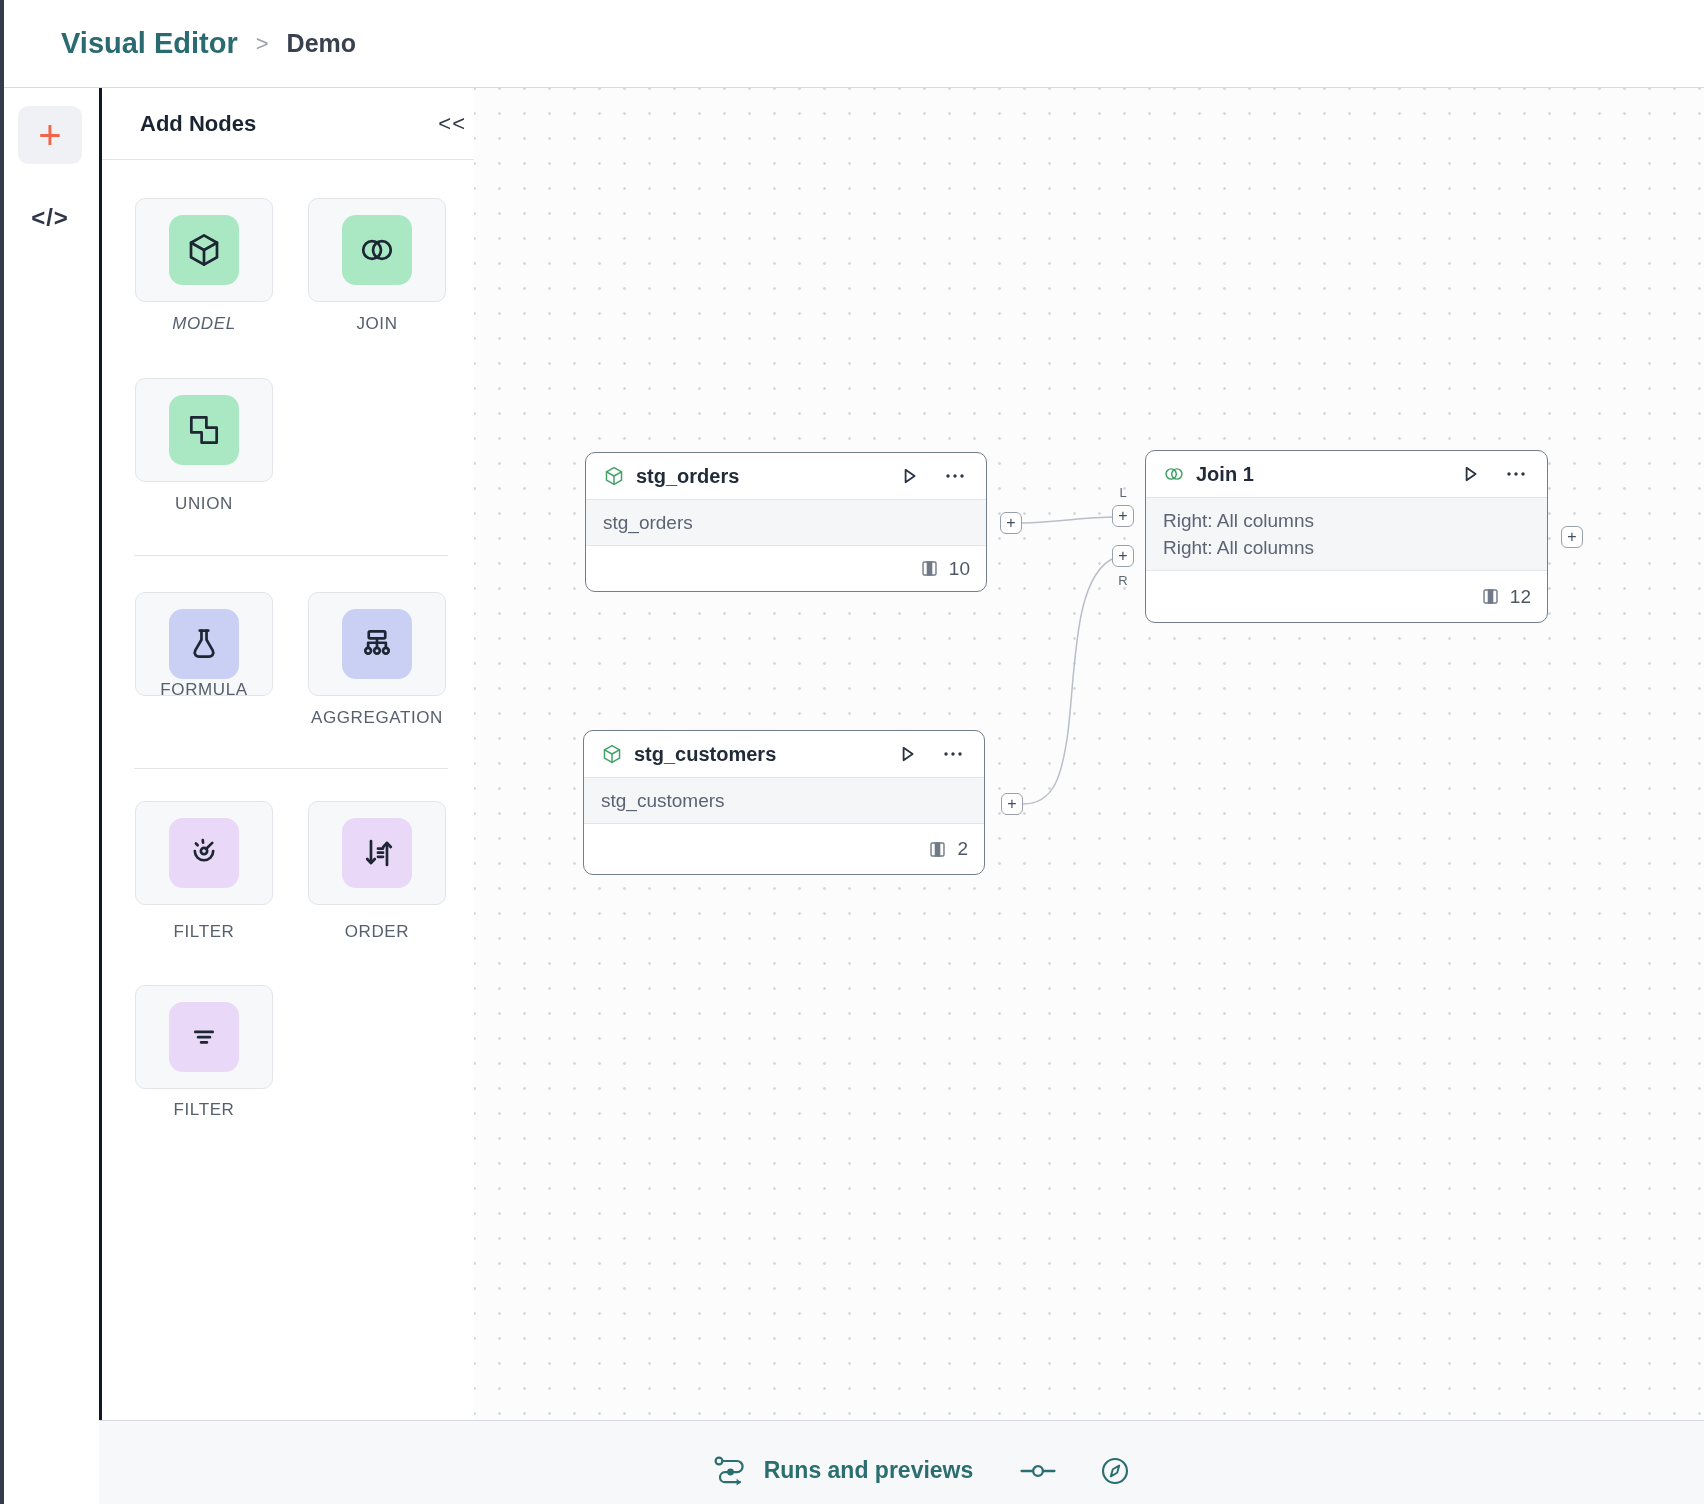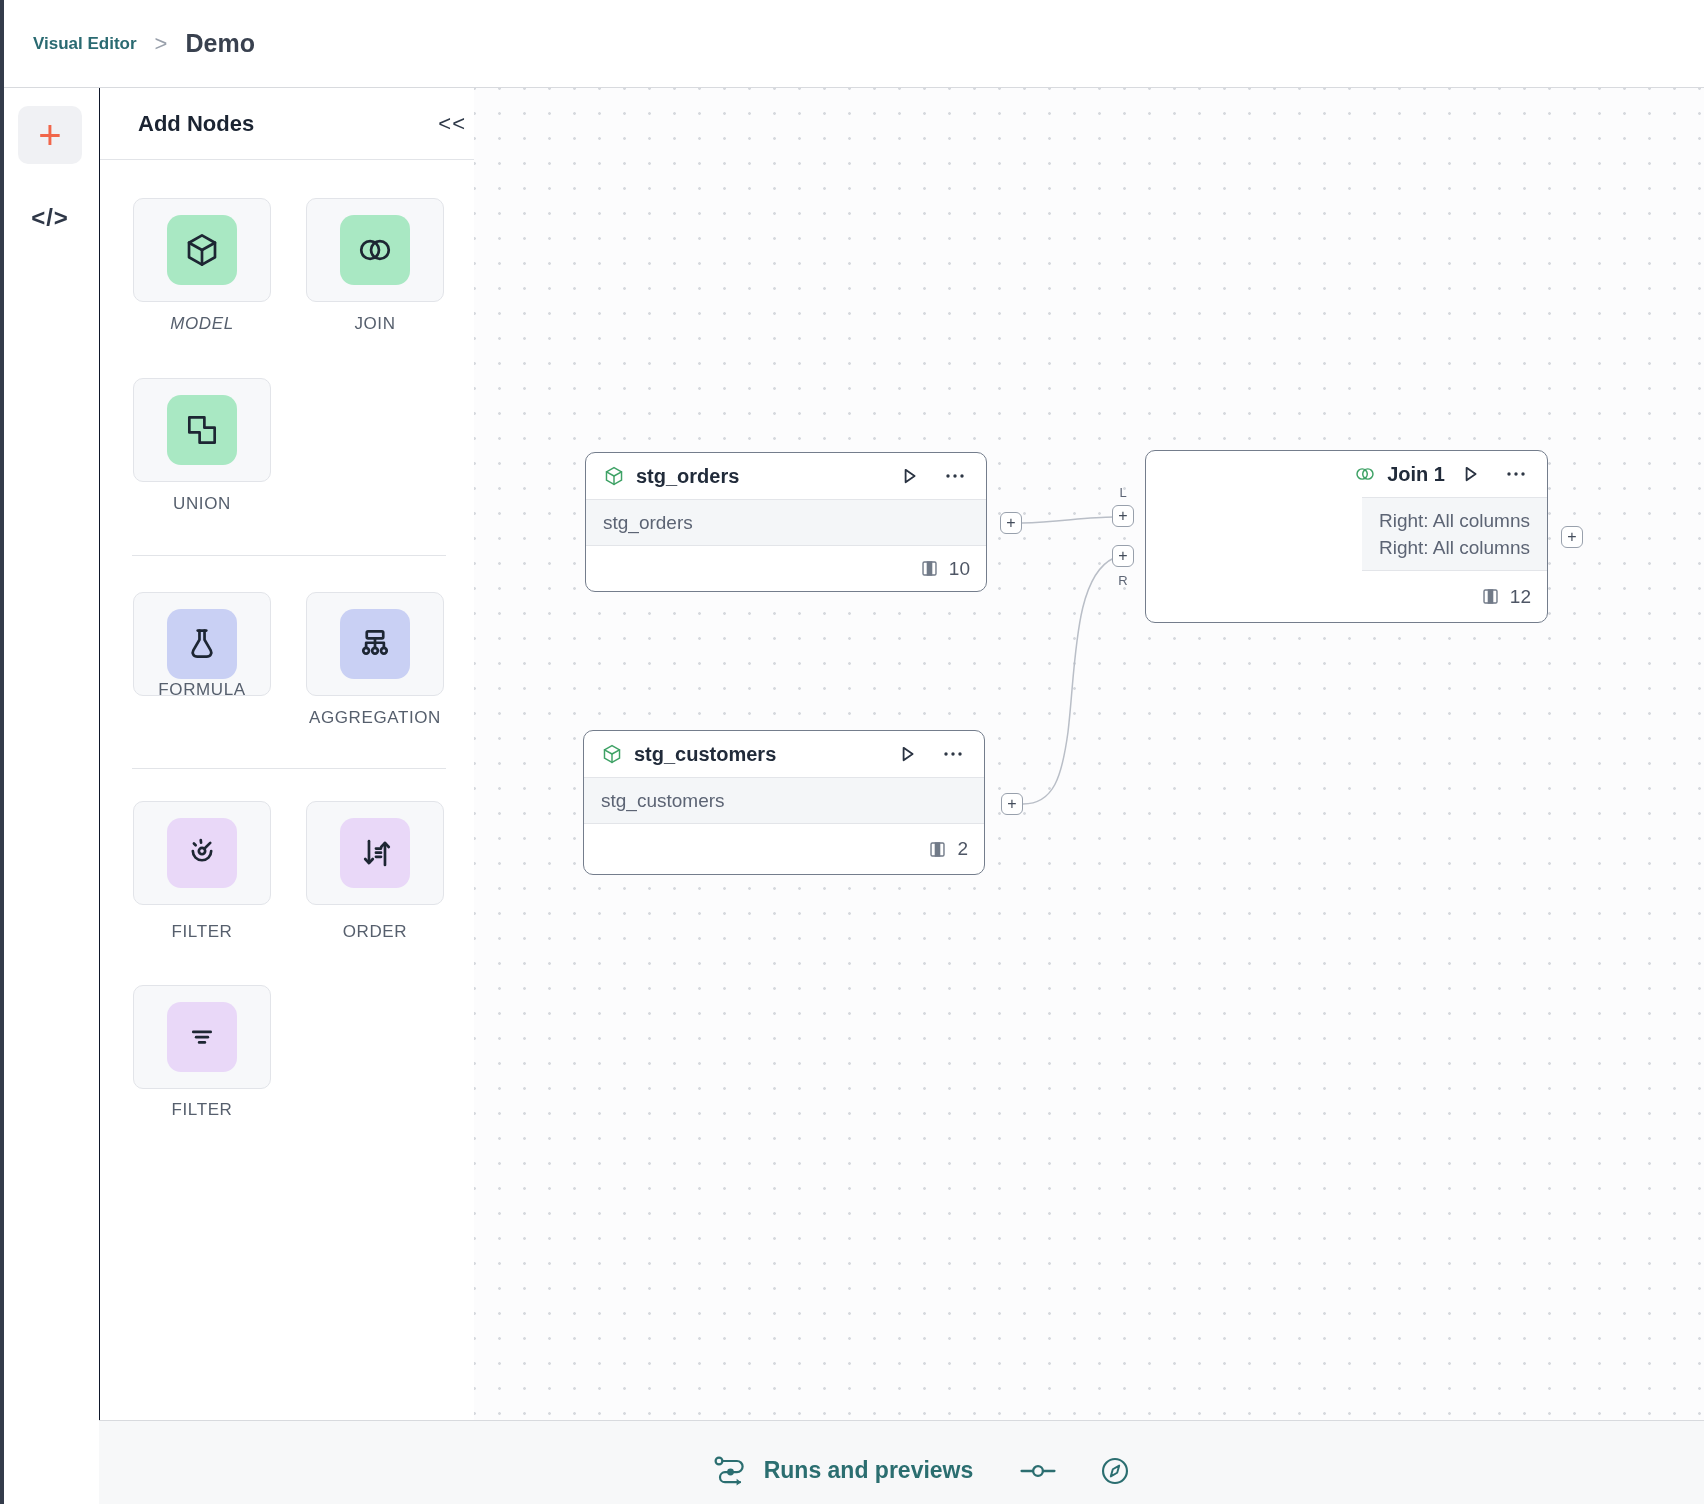--- a/index.html
+++ b/index.html
@@ -11,7 +11,7 @@
   .leftline { position:absolute; left:0; top:0; width:4px; height:1504px; background:#343c4b; }
   .topbar { position:absolute; left:0; top:0; width:1704px; height:88px; background:#fff;
     border-bottom:1px solid #d8dade; display:flex; align-items:center; padding-left:33px; }
-  .crumb-section { font-size:17px; font-weight:700; color:#2a6a71; text-decoration:none; cursor:pointer; }
+  .crumb-section { font-size:29px; font-weight:700; color:#2a6a71; text-decoration:none; cursor:pointer;margin-left:28px; }
   .crumb-sep { font-size:22px; color:#99a0ab; margin:0 18px; font-weight:500; }
   .crumb-current { font-size:25px; font-weight:700; color:#39414f; }
 

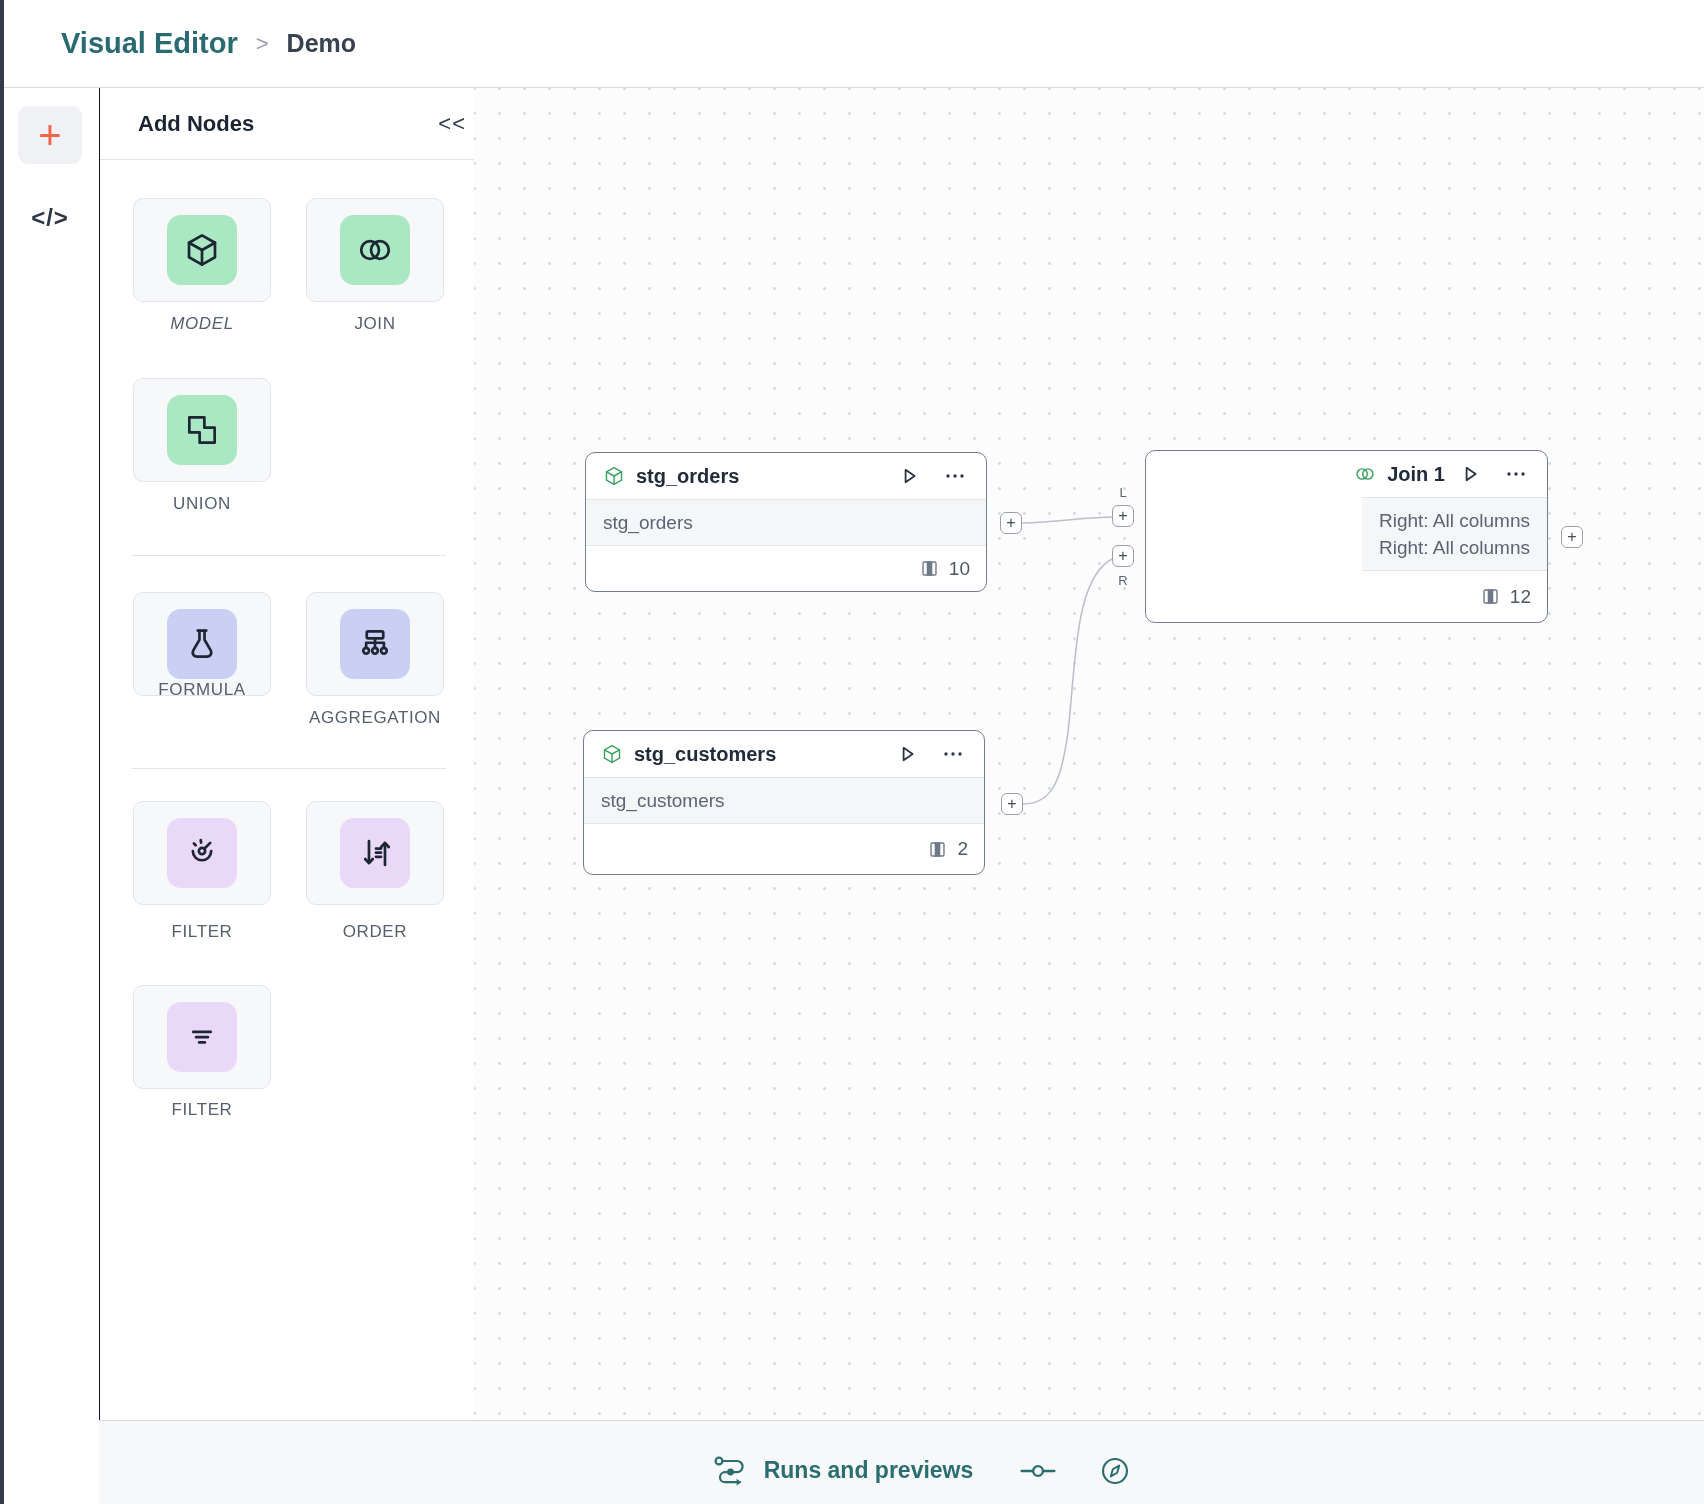--- a/index.html
+++ b/index.html
@@ -24,7 +24,7 @@
 
   
   .panel { position:absolute; left:99px; top:88px; width:408px; height:1332px; background:#fff;
-    border-left:1px solid #0f172a; border-right:1px solid #dcdee2; }
+    border-left:3px solid #0f172a; border-right:1px solid #dcdee2; }
   .panel-header { position:absolute; left:0; top:0; width:100%; height:72px;
     border-bottom:1px solid #e2e4e8; display:flex; align-items:center;
     justify-content:space-between; padding:0 40px 0 38px; }

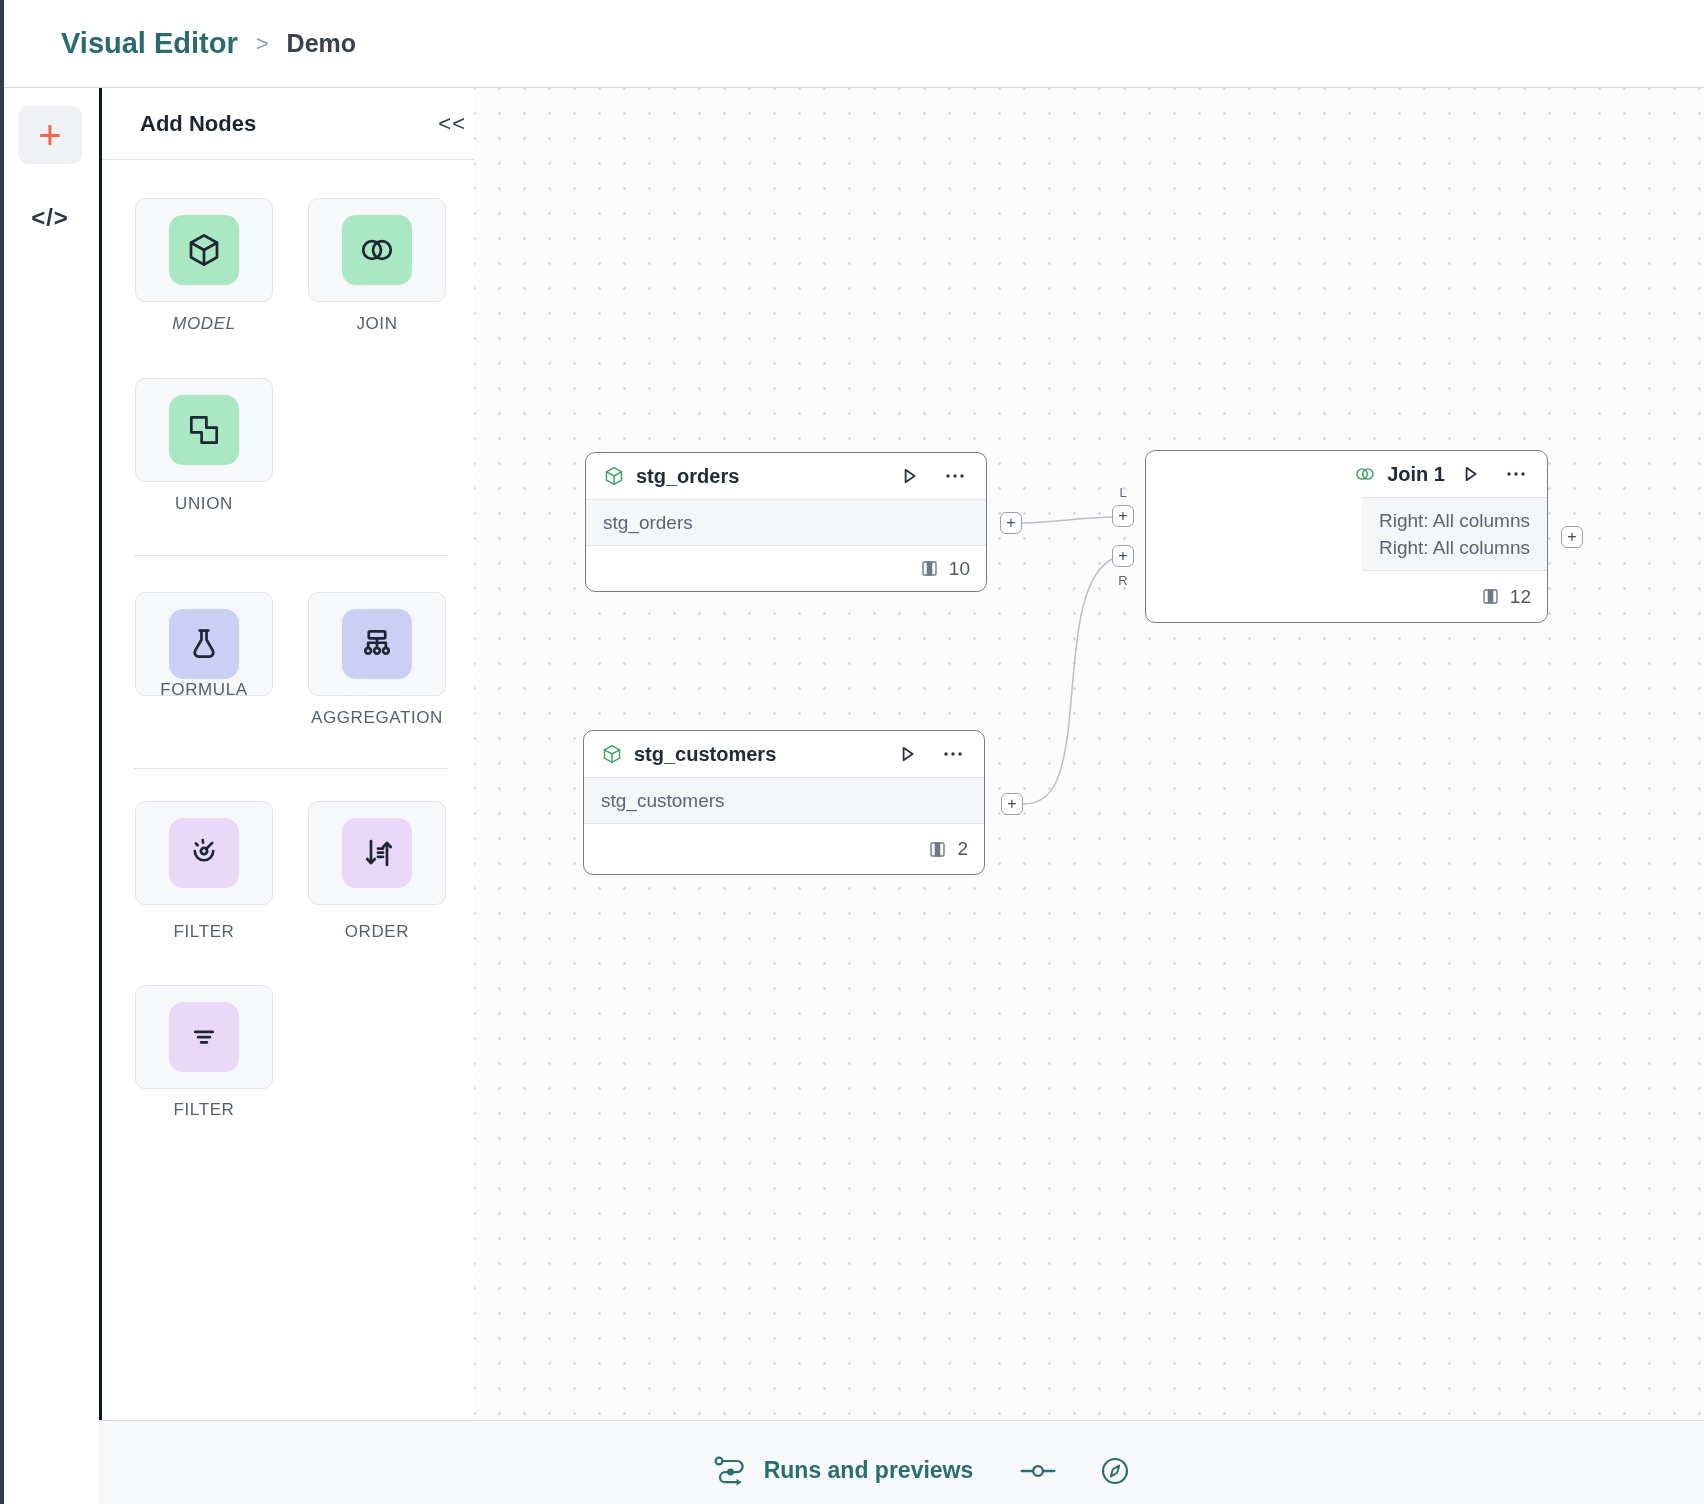--- a/index.html
+++ b/index.html
@@ -281,7 +281,7 @@
       </div>
     </div>
 
-    <div class="flownode" style="left:671px; top:362px; width:403px; height:173px;align-items:flex-end;">
+    <div class="flownode" style="left:671px; top:362px; width:403px; height:173px;">
       <div class="fn-header">
         <span class="typeicon">
           <svg viewBox="0 0 24 24">

